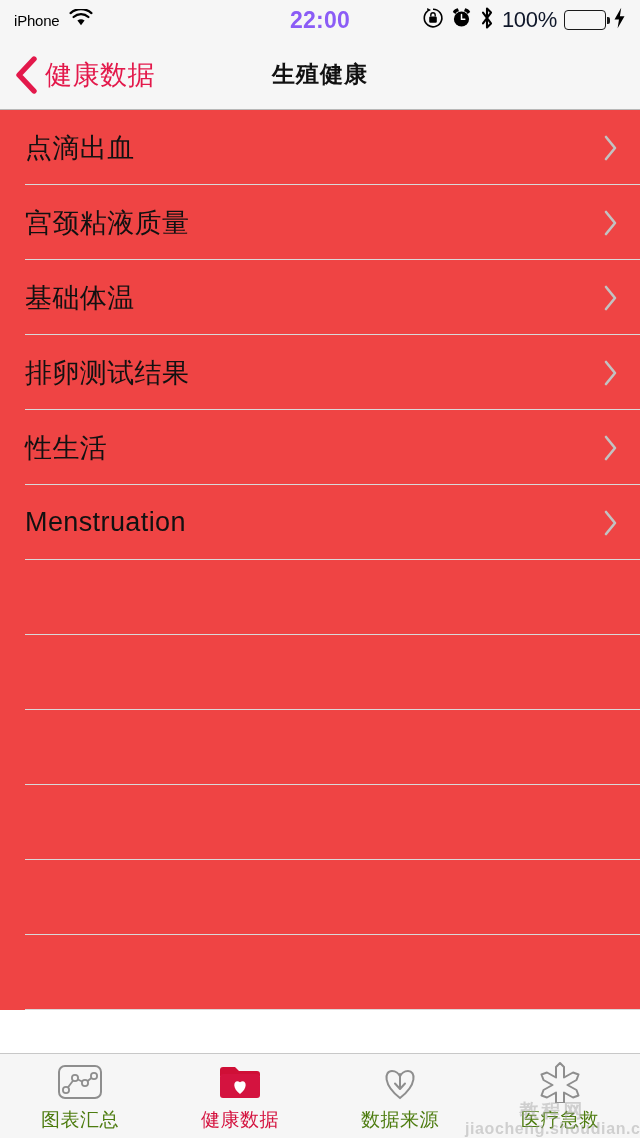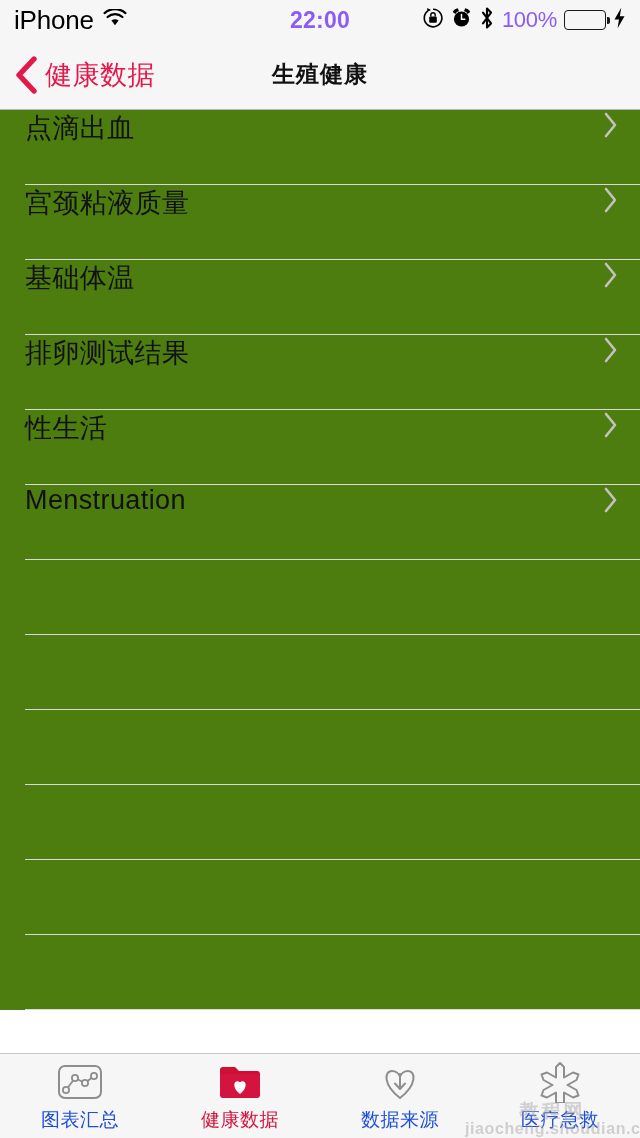--- a/index.html
+++ b/index.html
@@ -32,7 +32,7 @@
     gap: 9px;
   }
   .carrier {
-    font-size: 26px;
+    font-size: 15px;
     color: #000;
     letter-spacing: -0.2px;
   }

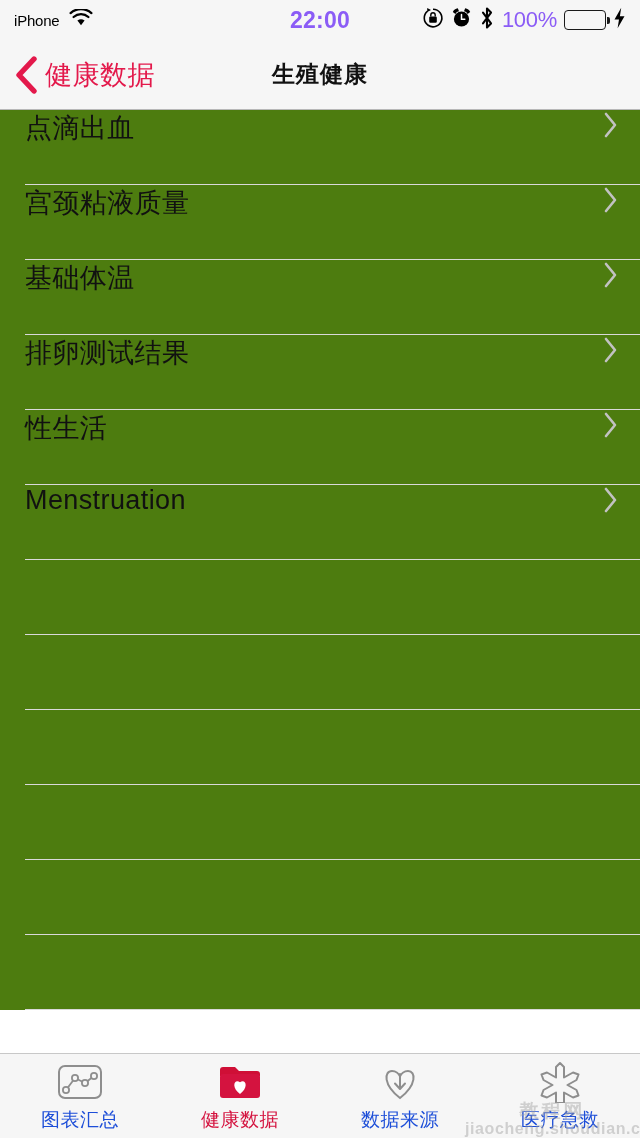--- a/index.html
+++ b/index.html
@@ -55,7 +55,7 @@
   }
   .battery-pct {
     font-size: 22px;
-    color: #8b5cf6;
+    color: #0f172a;
     letter-spacing: -0.3px;
   }
   .battery-shell {

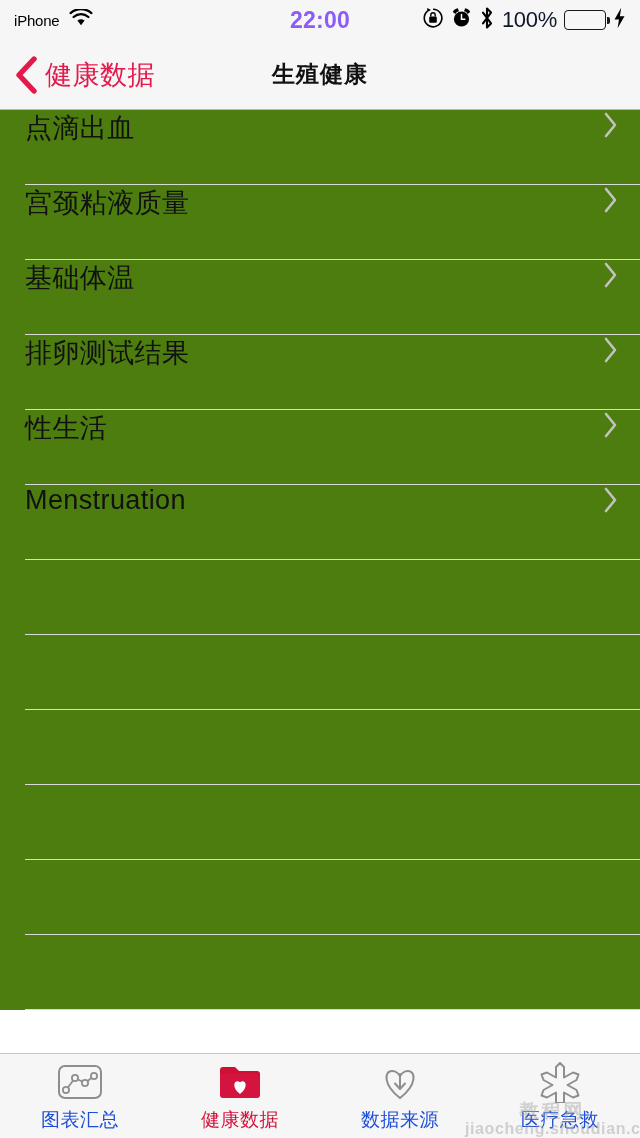--- a/index.html
+++ b/index.html
@@ -129,12 +129,13 @@
   .list-row {
     height: 75px;
     display: flex;
+    align-items: center;
     position: relative;
     padding-left: 25px;
     padding-right: 20px;
     box-sizing: border-box;
     cursor: pointer;
-    background: #4d7c0f;
+    background: #ef4444;
   }
   .list-row::after {
     content: "";

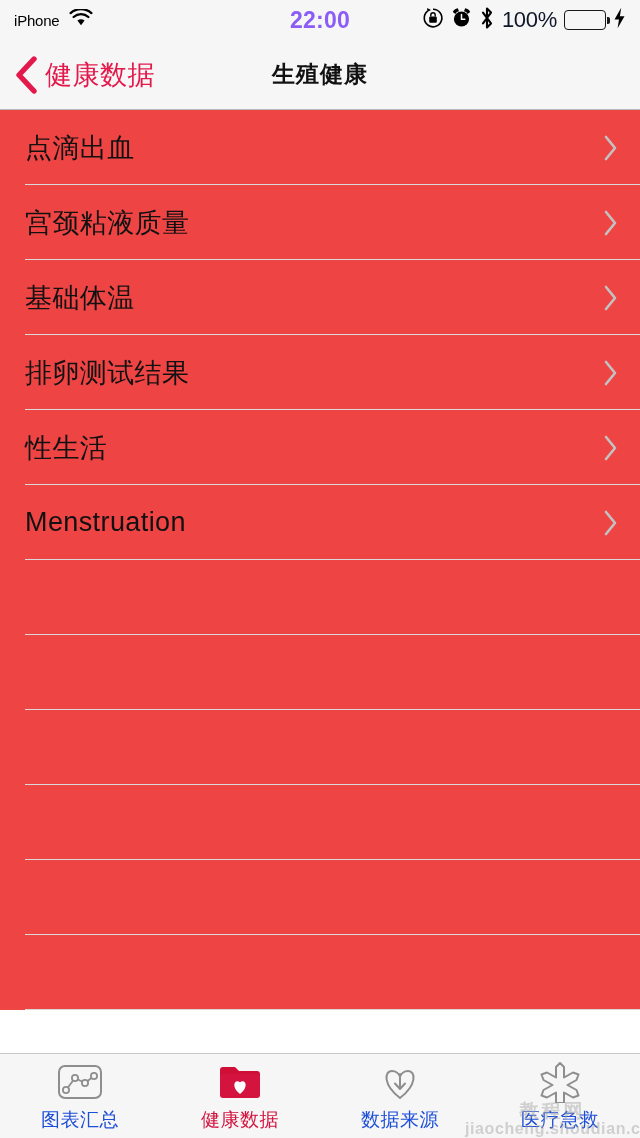--- a/index.html
+++ b/index.html
@@ -189,7 +189,7 @@
   }
   .tab-label {
     font-size: 19px;
-    color: #1d4ed8;
+    color: #4d7c0f;
     letter-spacing: 0.5px;
   }
   .tab-item.active .tab-label {

